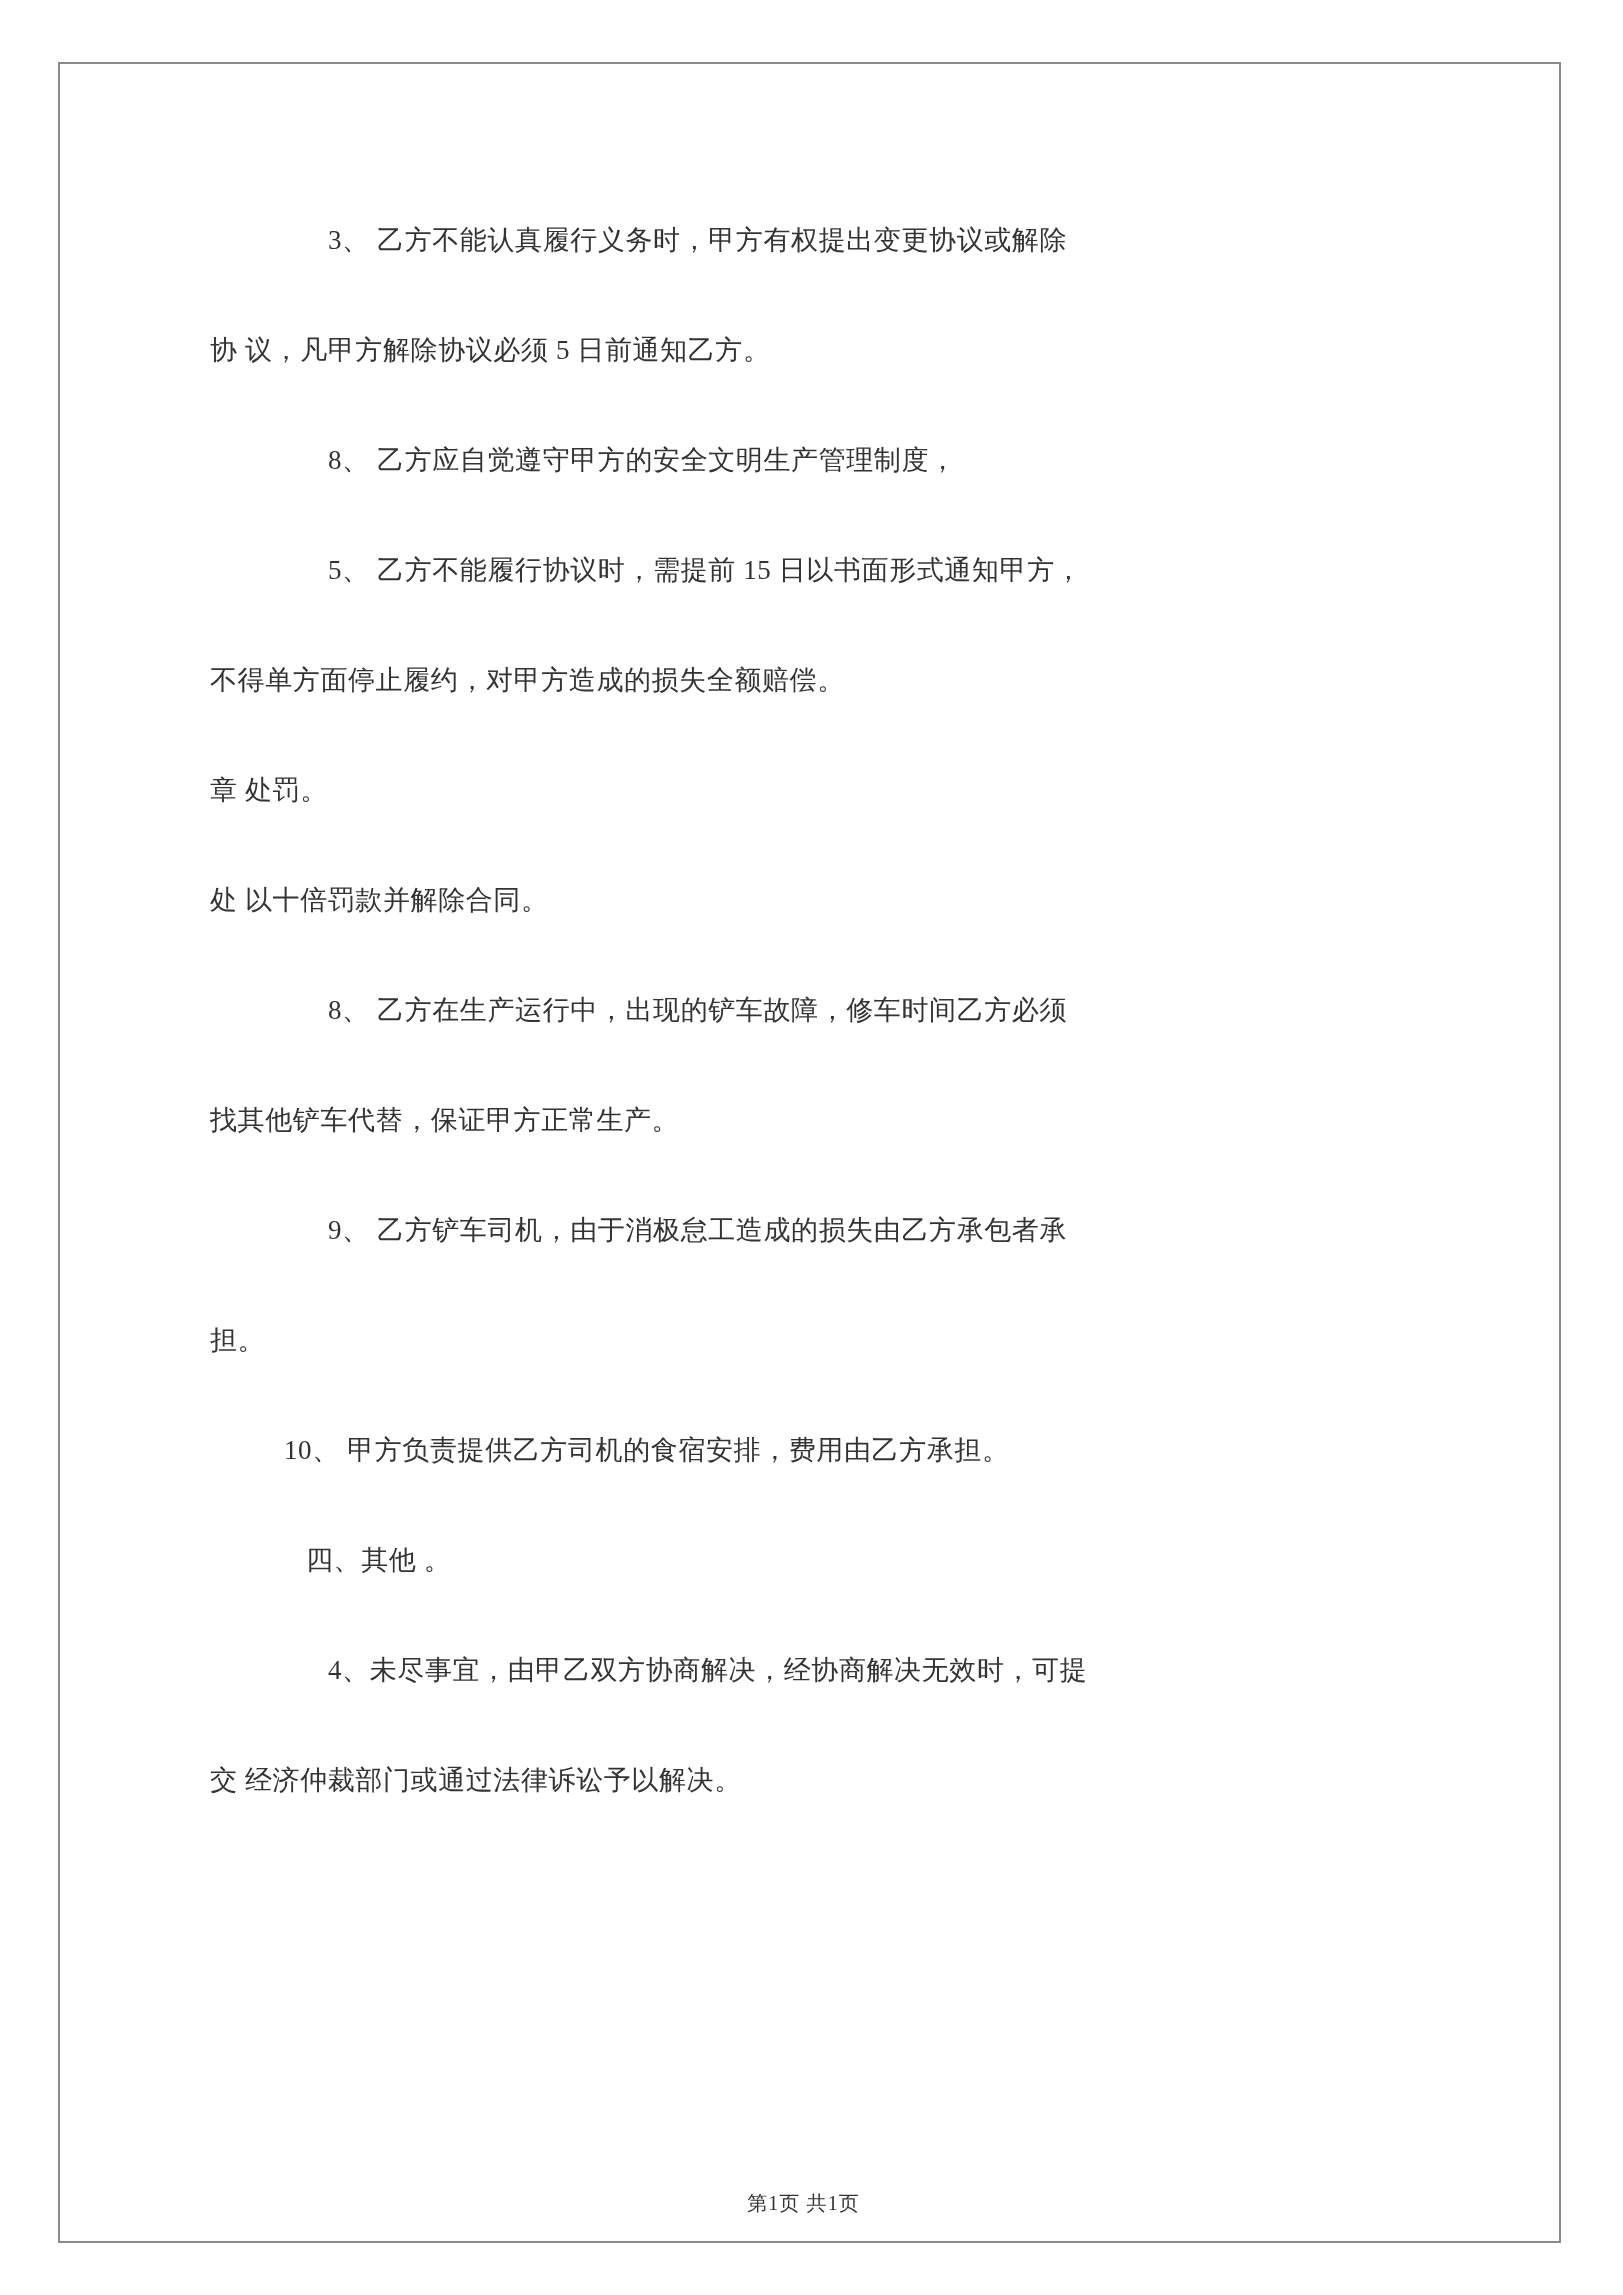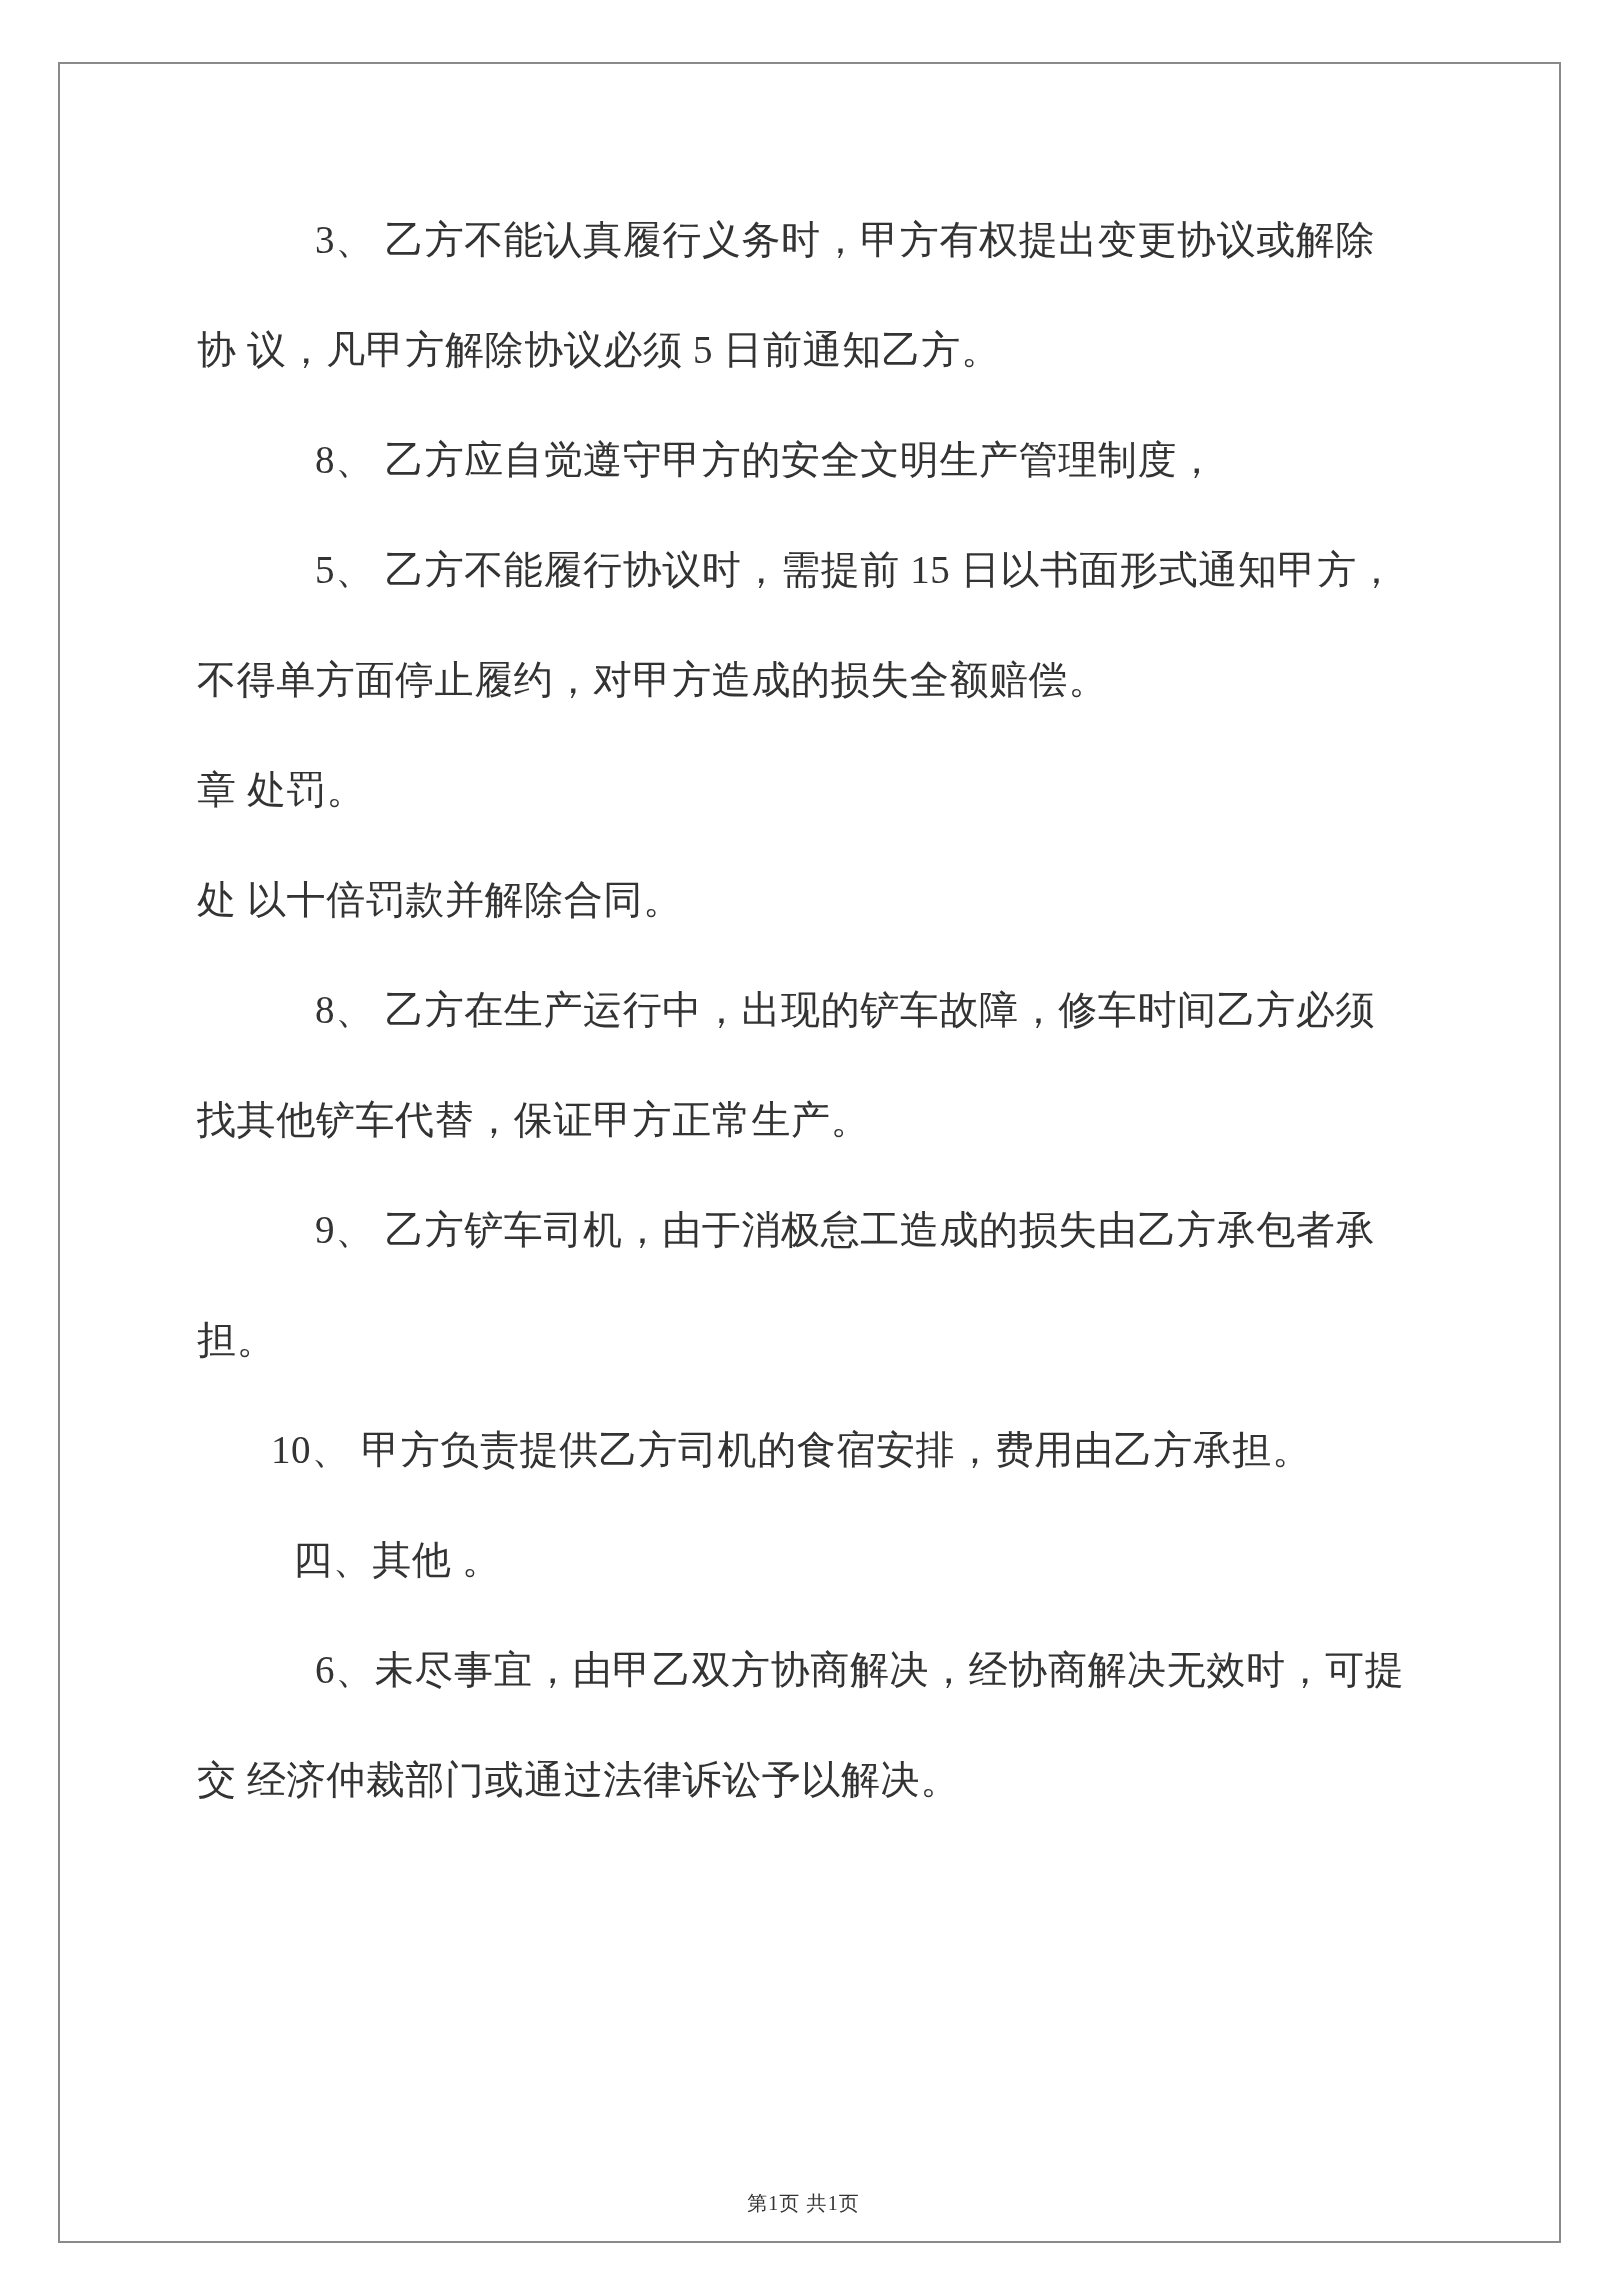--- a/index.html
+++ b/index.html
@@ -32,10 +32,11 @@
     top: 185px;
   }
   .line {
-    font-size: 39px;
+    font-size: 27px;
     line-height: 110px;
     white-space: nowrap;
     letter-spacing: 0.6px;
+    margin-left: 13px;
   }
   .indent-num {
     padding-left: 118px;

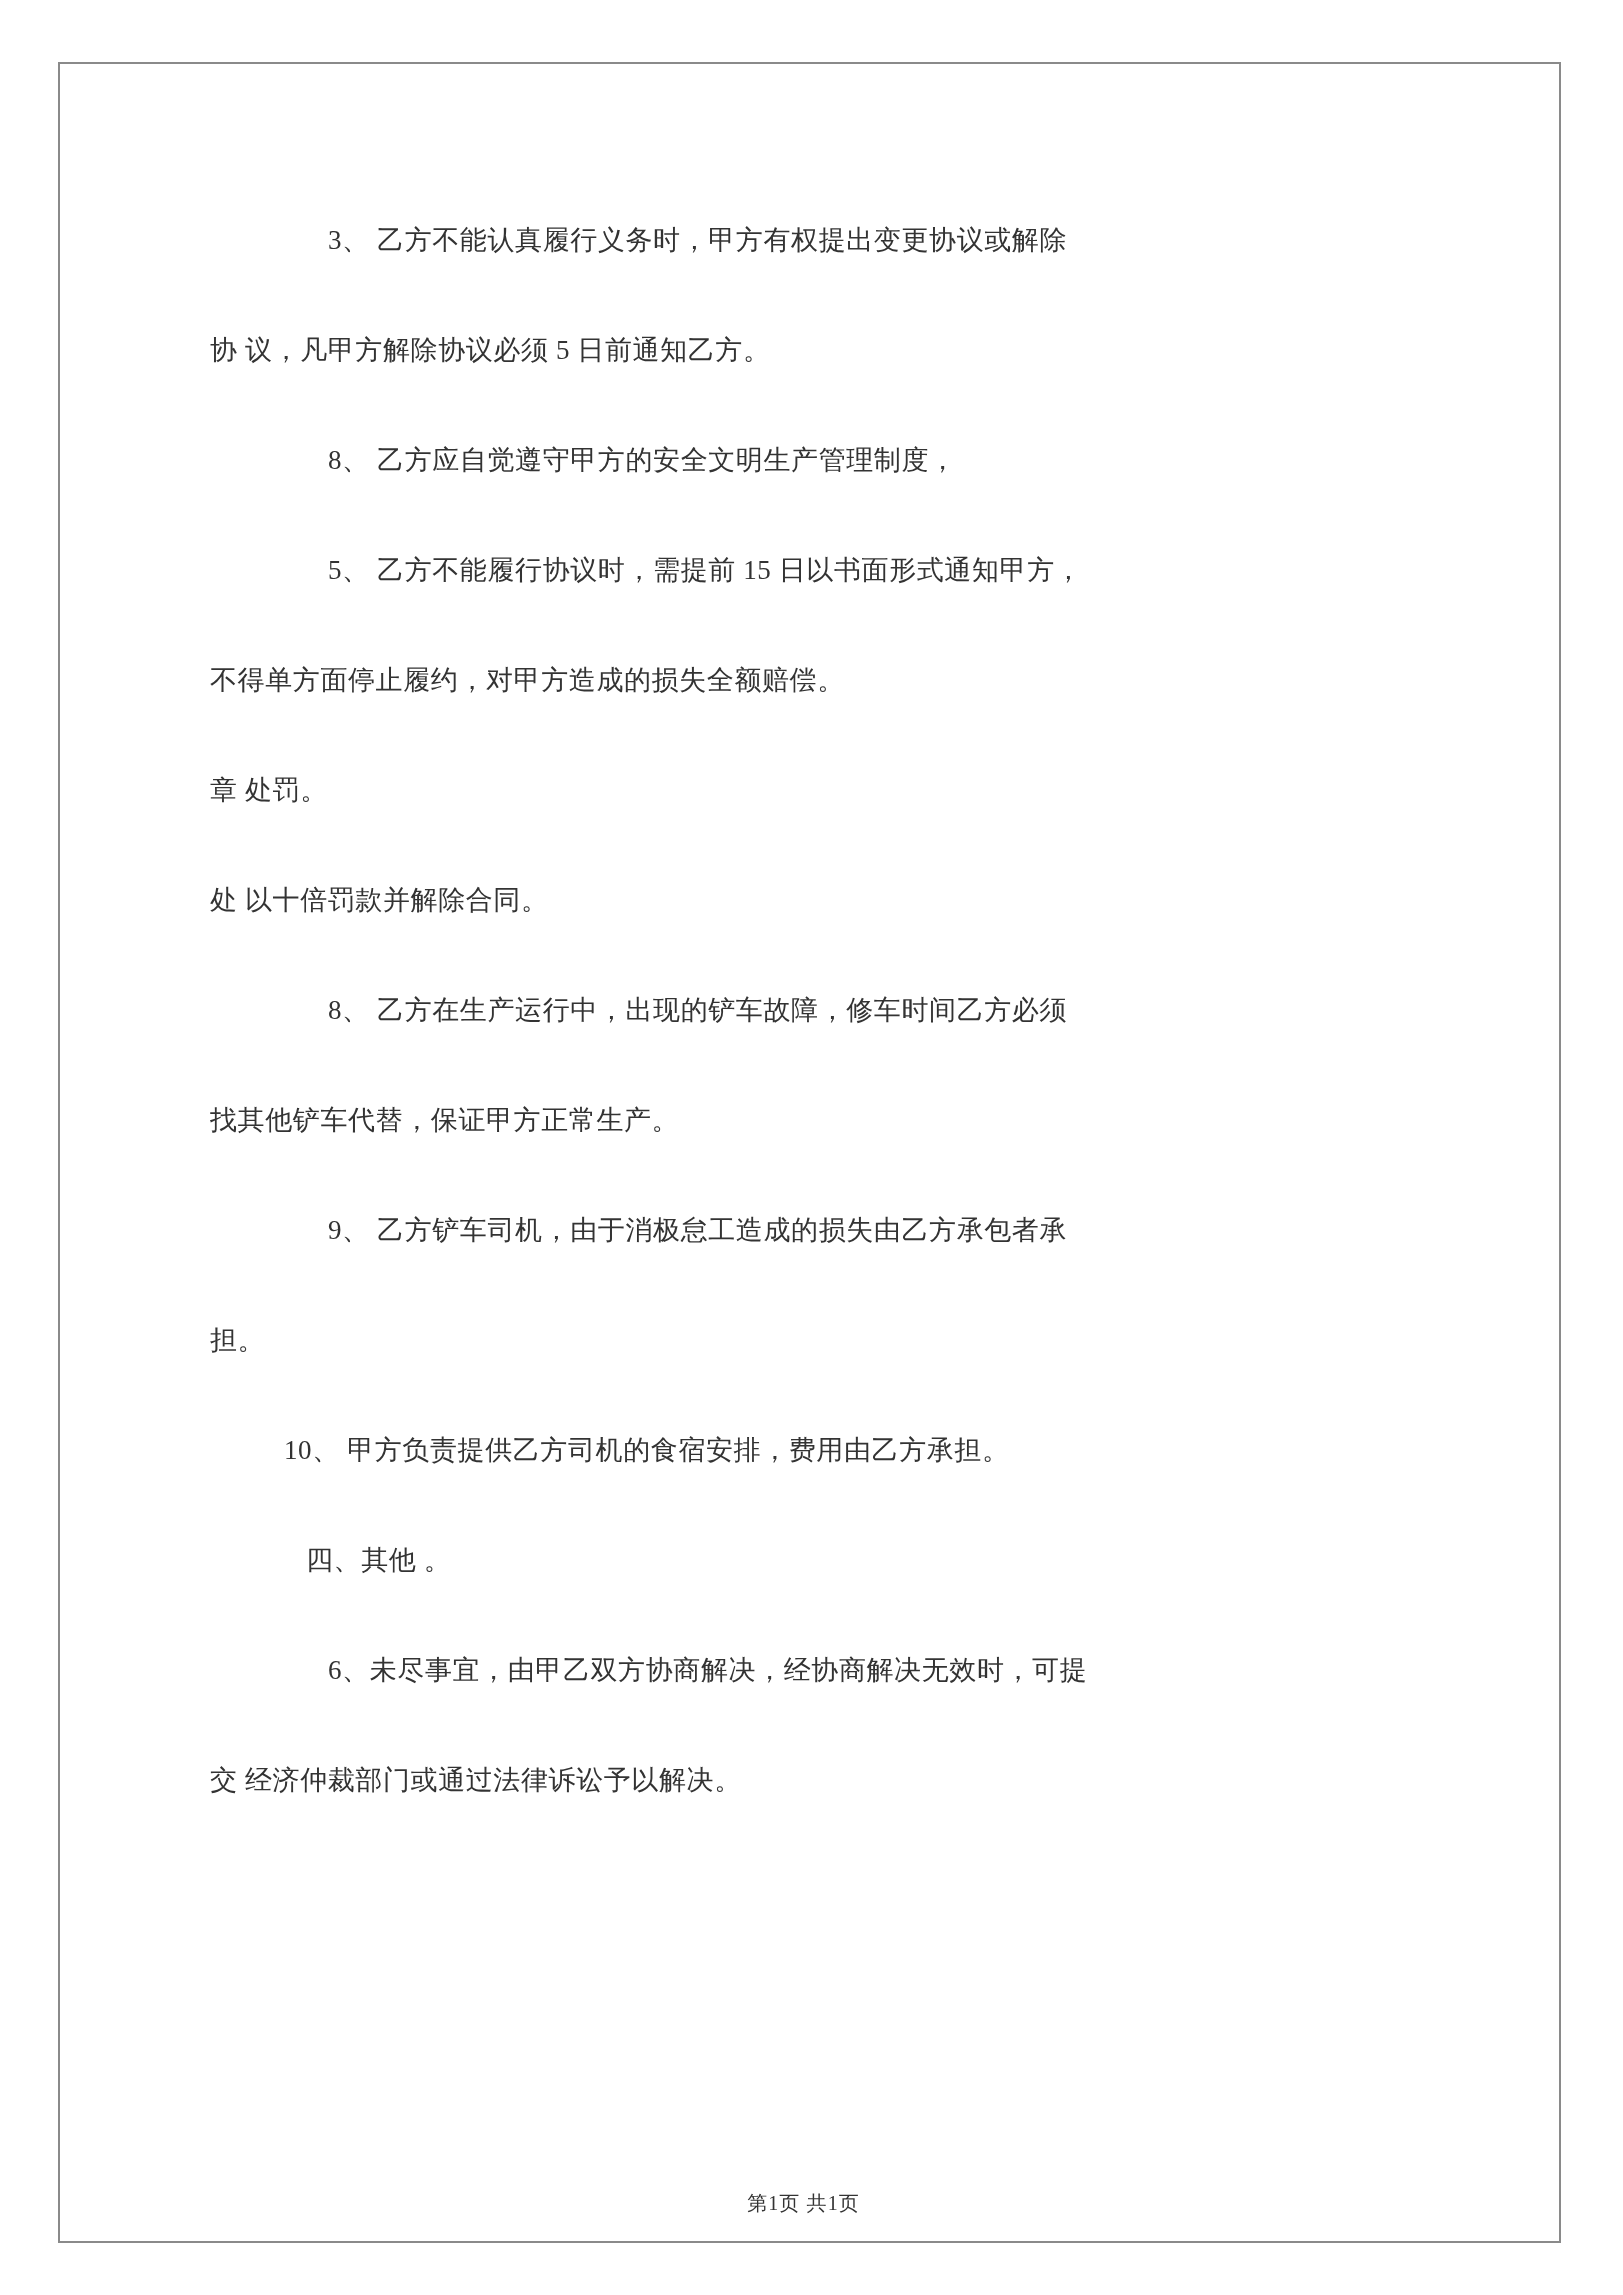--- a/index.html
+++ b/index.html
@@ -80,7 +80,7 @@
     <div class="line indent-none">担。</div>
     <div class="line indent-item10">10、 甲方负责提供乙方司机的食宿安排，费用由乙方承担。</div>
     <div class="line indent-section">四、其他 。</div>
-    <div class="line indent-num">6、未尽事宜，由甲乙双方协商解决，经协商解决无效时，可提</div>
+    <div class="line indent-num">4、未尽事宜，由甲乙双方协商解决，经协商解决无效时，可提</div>
     <div class="line indent-none">交 经济仲裁部门或通过法律诉讼予以解决。</div>
   </div>
 

